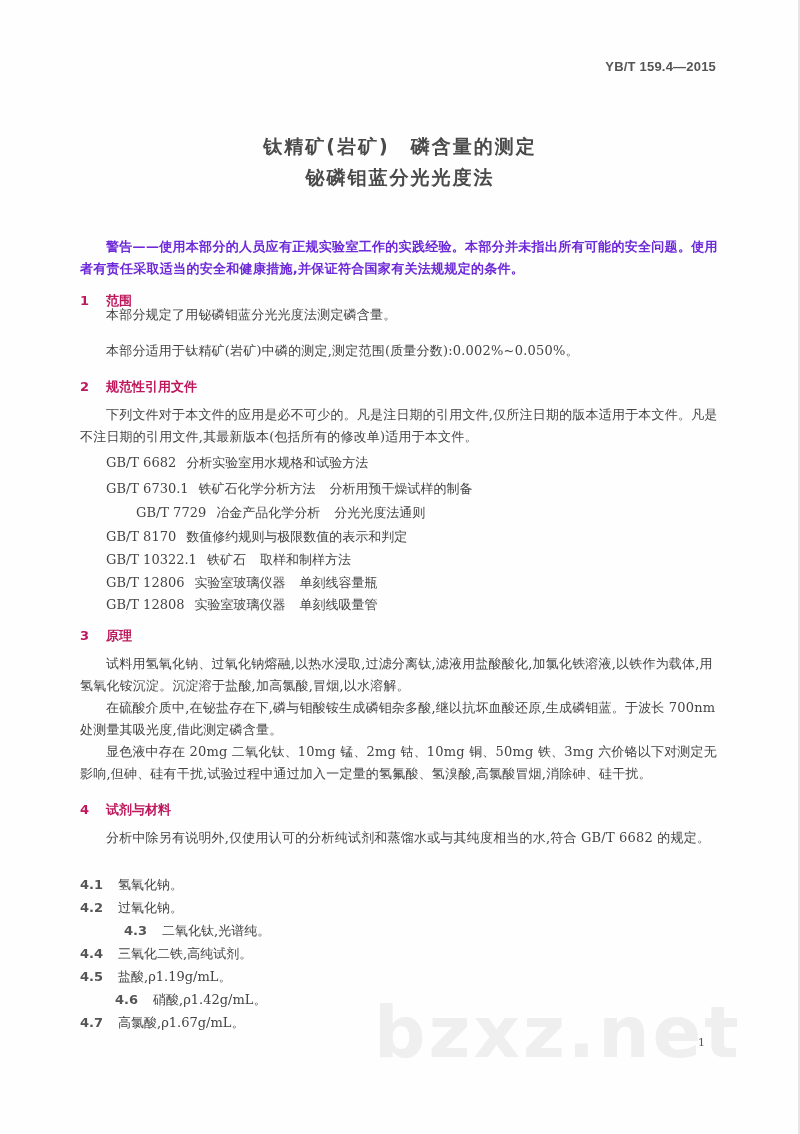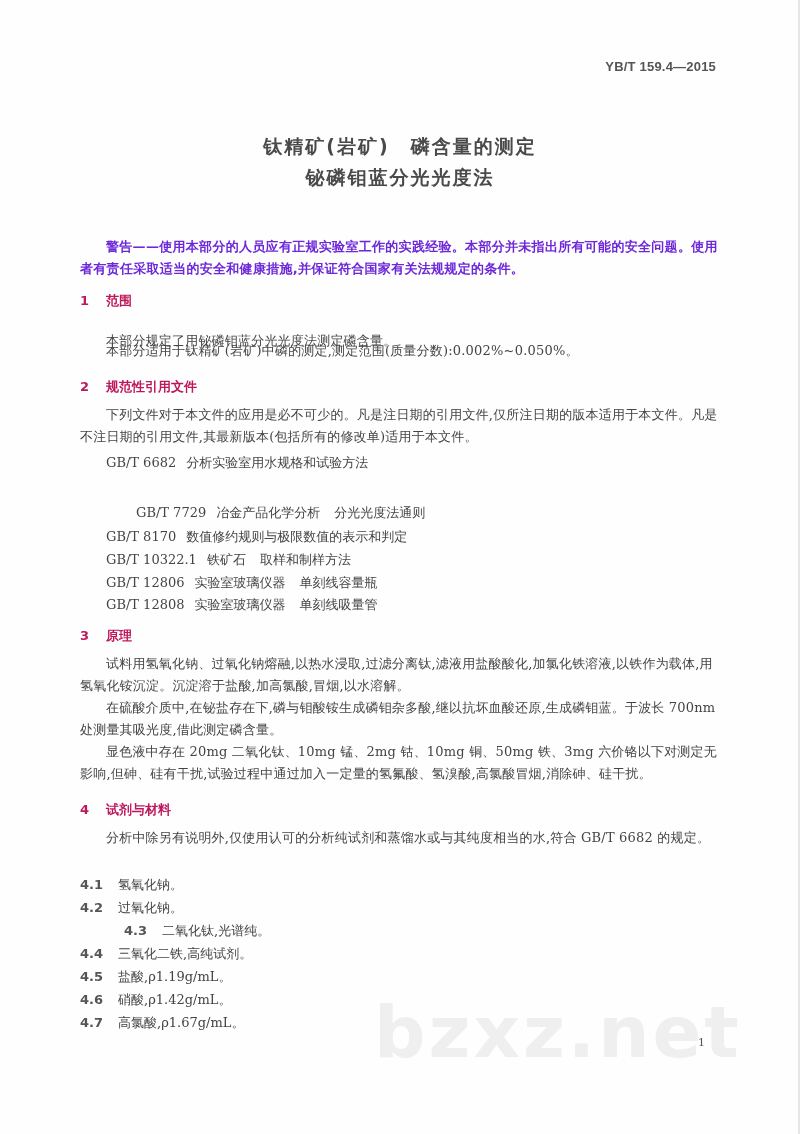--- a/index.html
+++ b/index.html
@@ -70,7 +70,7 @@
   <div class="sec" style="top:292px;">
     <span class="num">1</span><span>范围</span>
   </div>
-  <div class="p indent" style="top:330px;">本部分规定了用铋磷钼蓝分光光度法测定磷含量。</div>
+  <div class="p indent" style="top:304px;">本部分规定了用铋磷钼蓝分光光度法测定磷含量。</div>
   <div class="p indent" style="top:340px;">本部分适用于钛精矿(岩矿)中磷的测定,测定范围(质量分数):0.002%~0.050%。</div>
 
   <div class="sec" style="top:378px;">

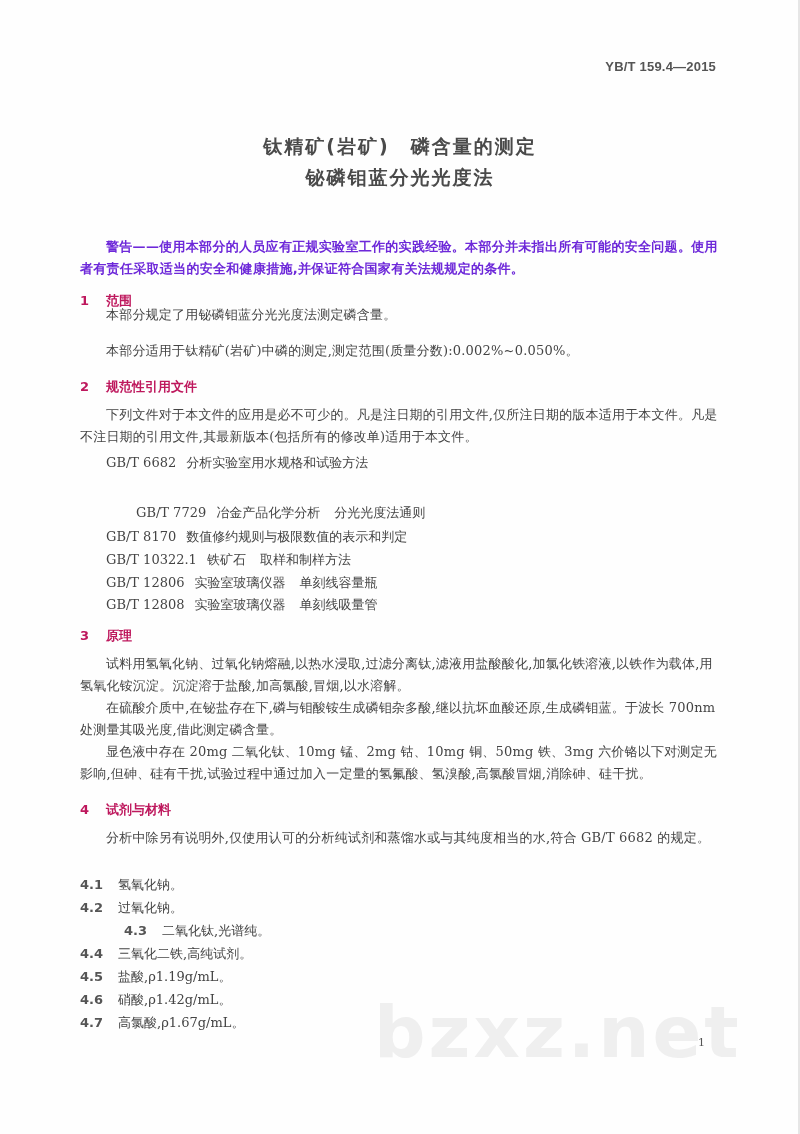--- a/index.html
+++ b/index.html
@@ -81,6 +81,9 @@
   <div class="ref" style="top:454px;">
     <span class="code">GB/T 6682</span><span>分析实验室用水规格和试验方法</span>
   </div>
+  <div class="ref" style="top:480px;">
+    <span class="code">GB/T 6730.1</span><span>铁矿石化学分析方法</span><span class="t2p">分析用预干燥试样的制备</span>
+  </div>
   <div class="ref" style="top:504px;margin-left:30px;">
     <span class="code">GB/T 7729</span><span>冶金产品化学分析</span><span class="t2p">分光光度法通则</span>
   </div>

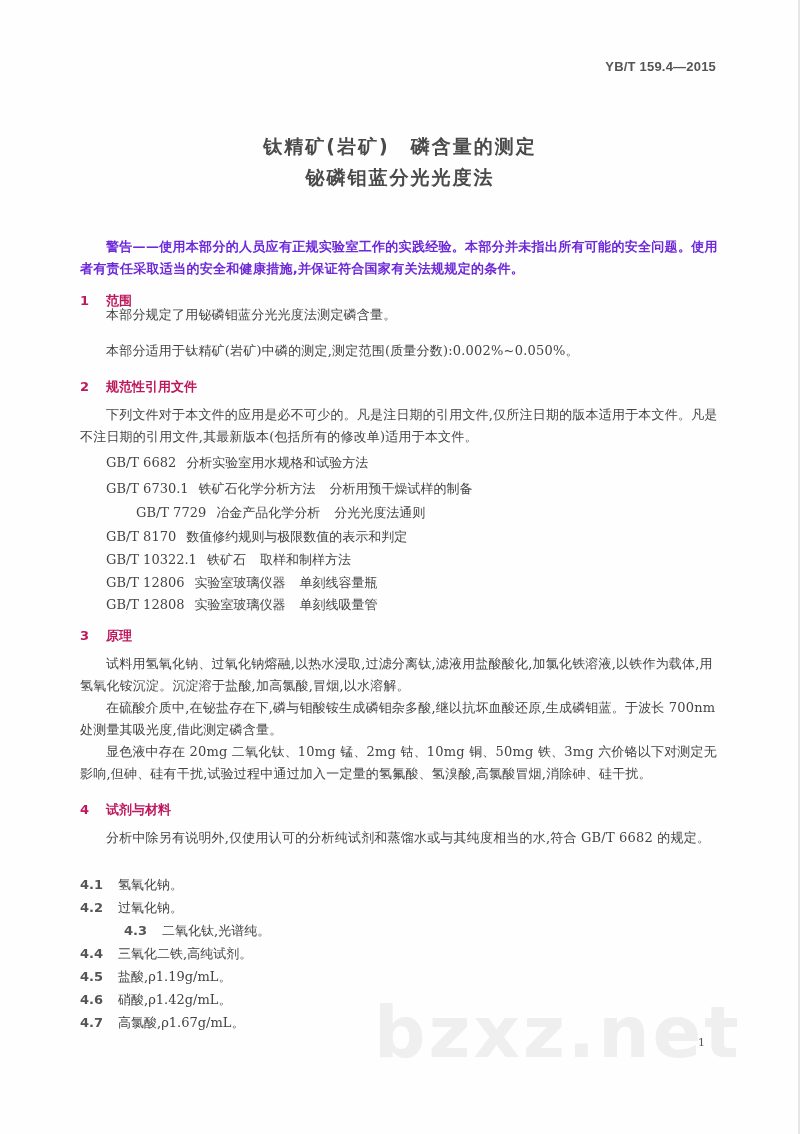--- a/index.html
+++ b/index.html
@@ -127,7 +127,7 @@
   <div class="item" style="top:968px;">
     <span class="inum">4.5</span><span>盐酸,ρ1.19g/mL。</span>
   </div>
-  <div class="item" style="top:991px;">
+  <div class="item" style="top:991px;margin-left:35px;">
     <span class="inum">4.6</span><span>硝酸,ρ1.42g/mL。</span>
   </div>
   <div class="item" style="top:1014px;">

